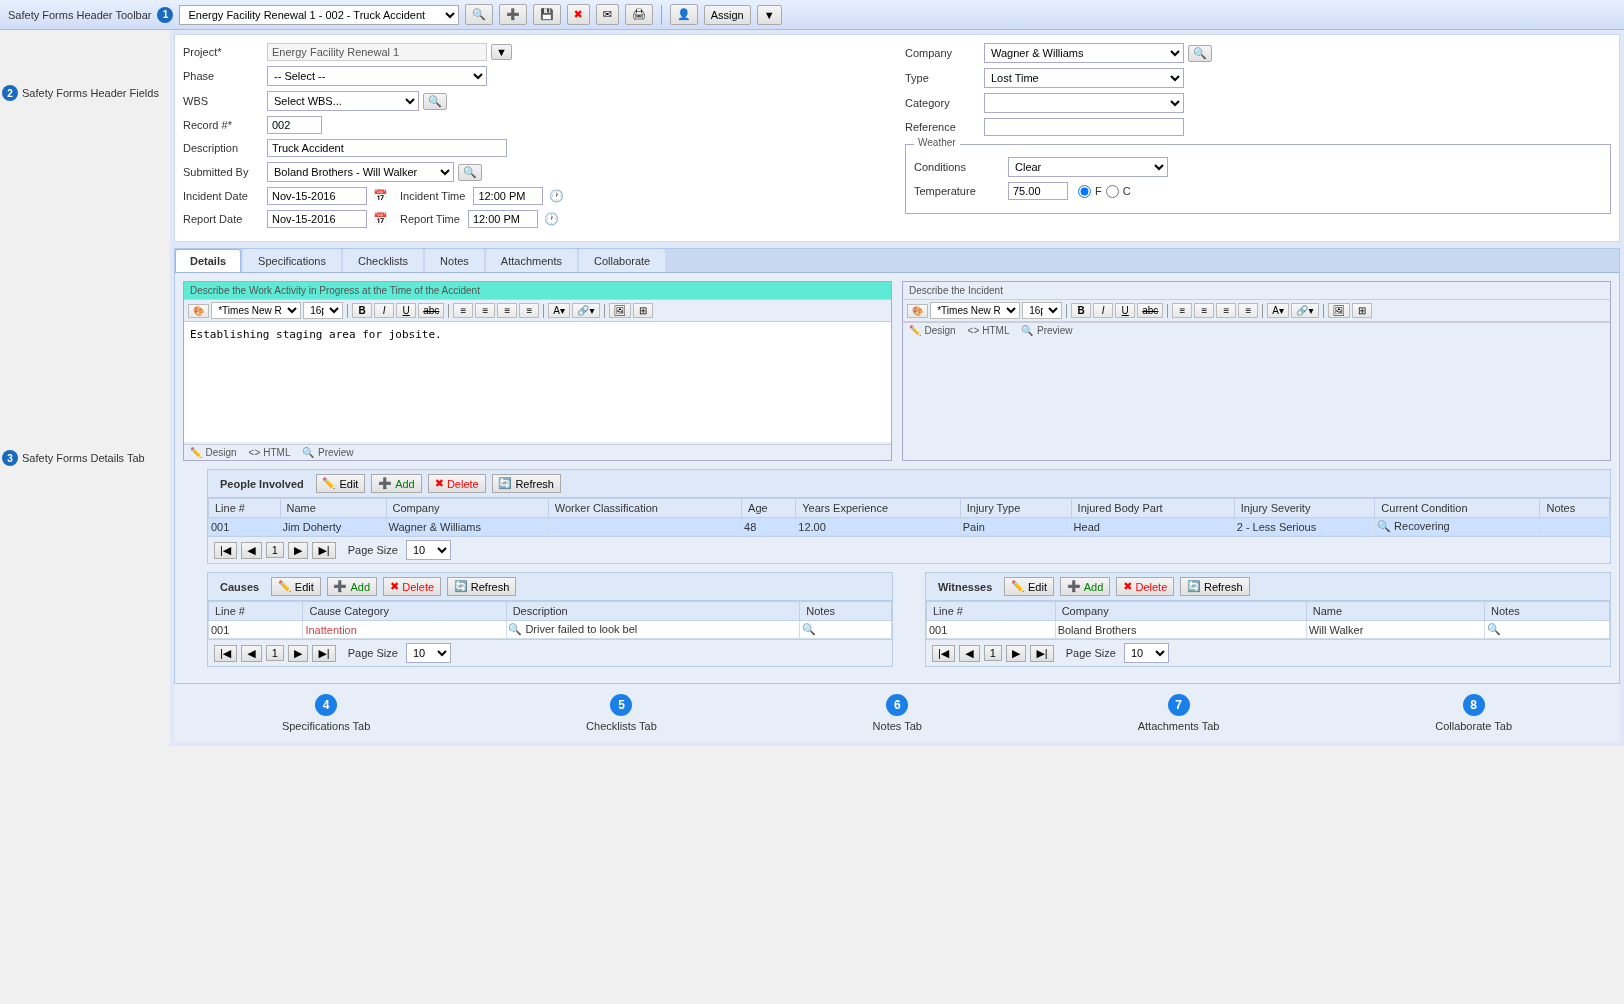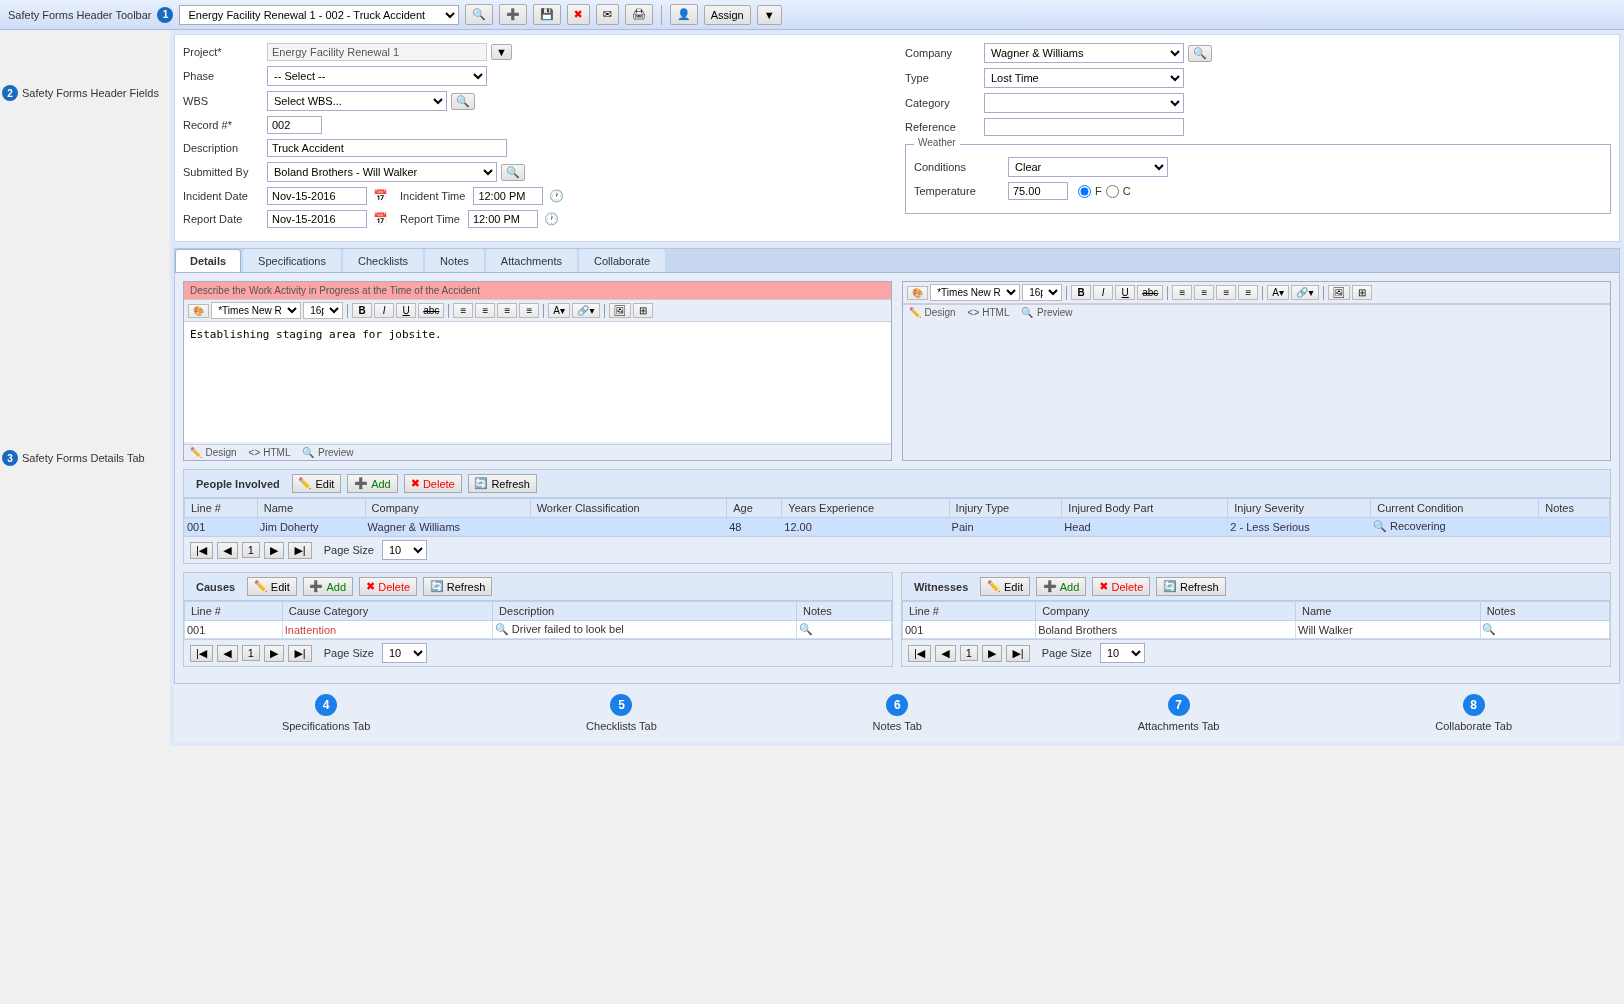--- a/index.html
+++ b/index.html
@@ -118,7 +118,7 @@
 
             <div class="form-row">
               <span class="form-label">WBS</span>
-              <select class="form-select" style="width:180px;">
+              <select class="form-select" style="width:152px;">
                 <option>Select WBS...</option>
               </select>
               <button class="toolbar-btn" style="padding:1px 4px;">🔍</button>

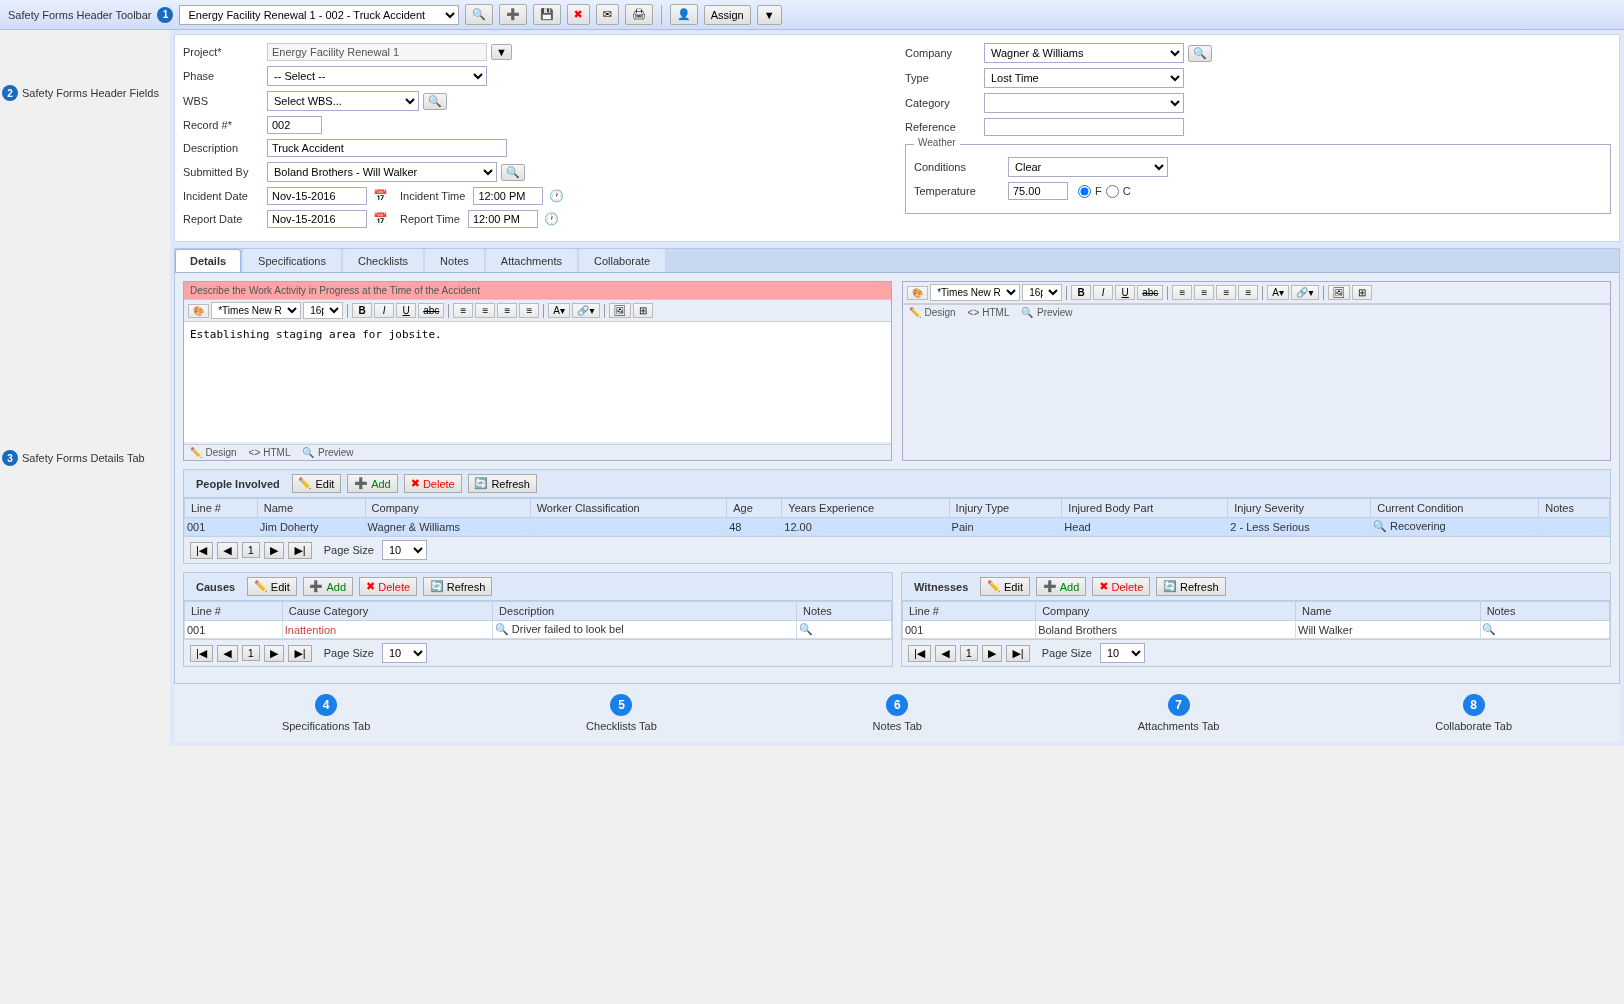--- a/index.html
+++ b/index.html
@@ -136,7 +136,7 @@
 
             <div class="form-row">
               <span class="form-label">Submitted By</span>
-              <select class="form-select" style="width:230px;">
+              <select class="form-select" style="width:187px;">
                 <option>Boland Brothers - Will Walker</option>
               </select>
               <button class="toolbar-btn" style="padding:1px 4px;">🔍</button>

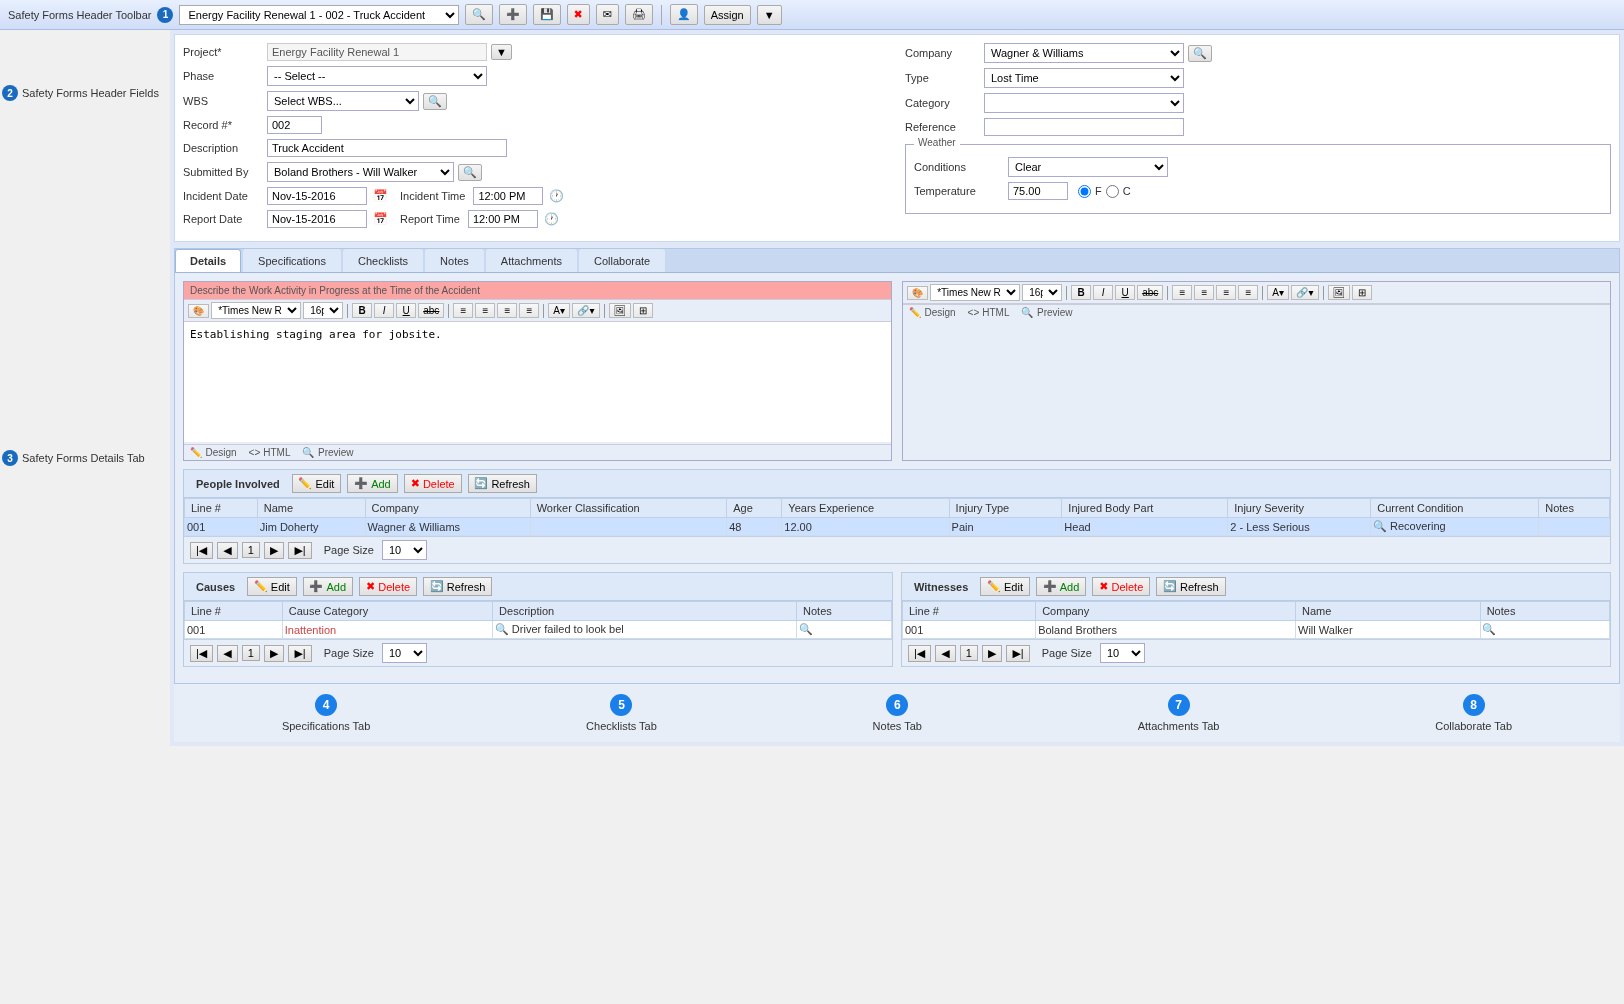--- a/index.html
+++ b/index.html
@@ -232,7 +232,7 @@
           <div style="display:flex;gap:10px;margin-bottom:8px;">
 
             <div style="flex:1;border:1px solid #aac;">
-              <div style="font-size:10px;color:#555;padding:3px 6px;background:#fca5a5;border-bottom:1px solid #ccd;">Describe the Work Activity in Progress at the Time of the Accident</div>
+              <div style="font-size:10px;color:#555;padding:3px 6px;background:#5eead4;border-bottom:1px solid #ccd;">Describe the Work Activity in Progress at the Time of the Accident</div>
               <div style="background:#e8eef8;border-bottom:1px solid #ccd;padding:2px 4px;display:flex;align-items:center;gap:2px;flex-wrap:wrap;">
                 <button class="rich-btn" style="font-size:9px;">🎨</button>
                 <select class="rich-select" style="width:90px;font-size:10px;"><option>*Times New R...</option></select>

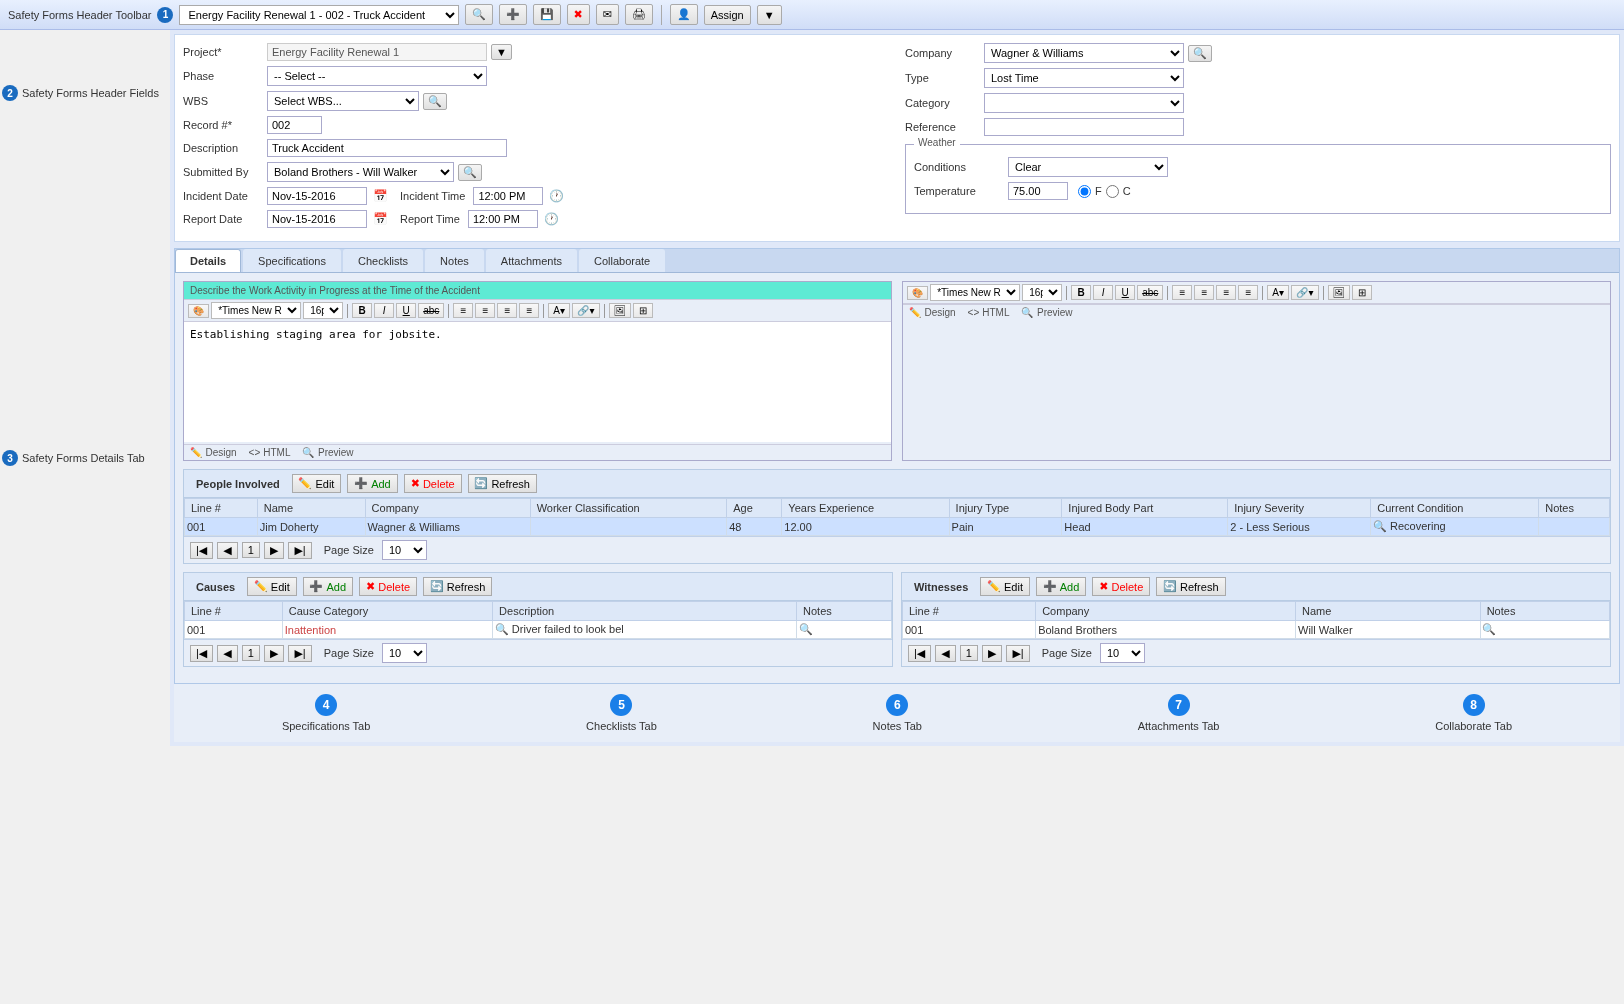--- a/index.html
+++ b/index.html
@@ -263,6 +263,7 @@
             </div>
 
             <div style="flex:1;border:1px solid #aac;">
+              <div style="font-size:10px;color:#555;padding:3px 6px;background:#e8eef8;border-bottom:1px solid #ccd;">Describe the Incident</div>
               <div style="background:#e8eef8;border-bottom:1px solid #ccd;padding:2px 4px;display:flex;align-items:center;gap:2px;flex-wrap:wrap;">
                 <button class="rich-btn" style="font-size:9px;">🎨</button>
                 <select class="rich-select" style="width:90px;font-size:10px;"><option>*Times New R...</option></select>

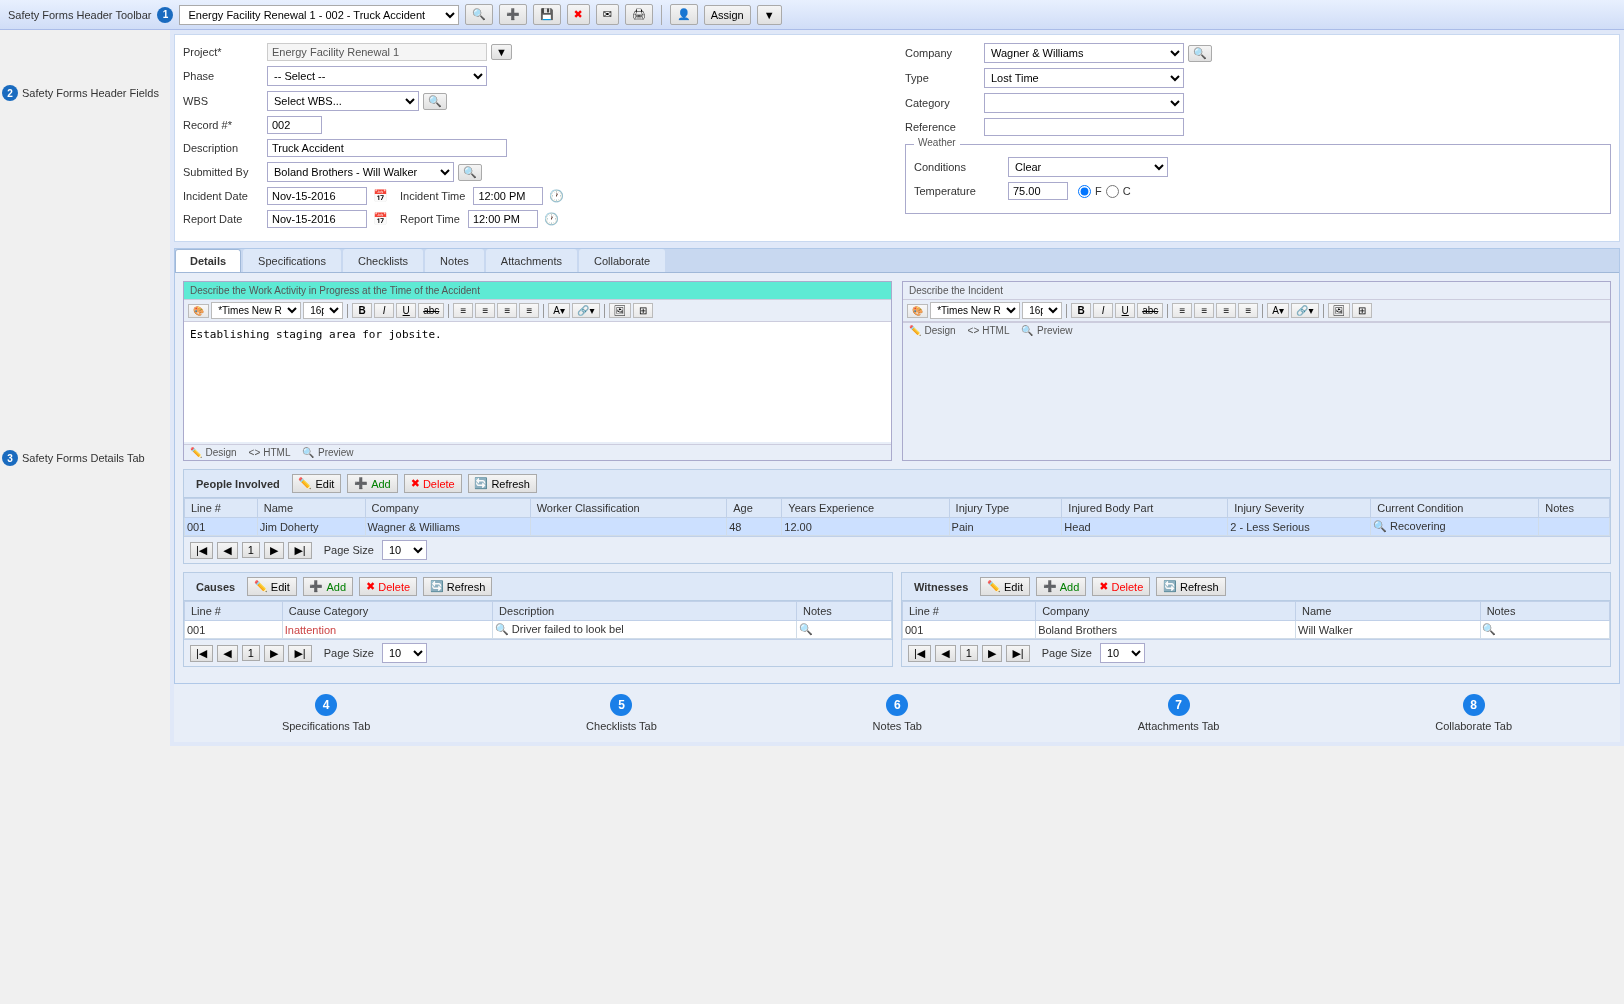--- a/index.html
+++ b/index.html
@@ -32,7 +32,7 @@
     .rich-footer-btn { font-size: 10px; color: #555; cursor: pointer; display: flex; align-items: center; gap: 3px; }
 
     
-    .sub-section { border: 1px solid #b8cce4; margin-bottom: 8px; }
+    .sub-section { border: 1px solid #b8cce4; margin-bottom: 8px; margin-left: 24px; }
     .sub-section-header { background: #dde8f8; padding: 4px 6px; display: flex; align-items: center; gap: 6px; border-bottom: 1px solid #b8cce4; }
     .sub-section-title { font-size: 11px; font-weight: bold; color: #333; padding: 3px 6px; }
     .sub-btn { background: linear-gradient(to bottom, #f5f5f5, #e0e0e0); border: 1px solid #aaa; padding: 2px 6px; font-size: 11px; cursor: pointer; display: flex; align-items: center; gap: 3px; }

